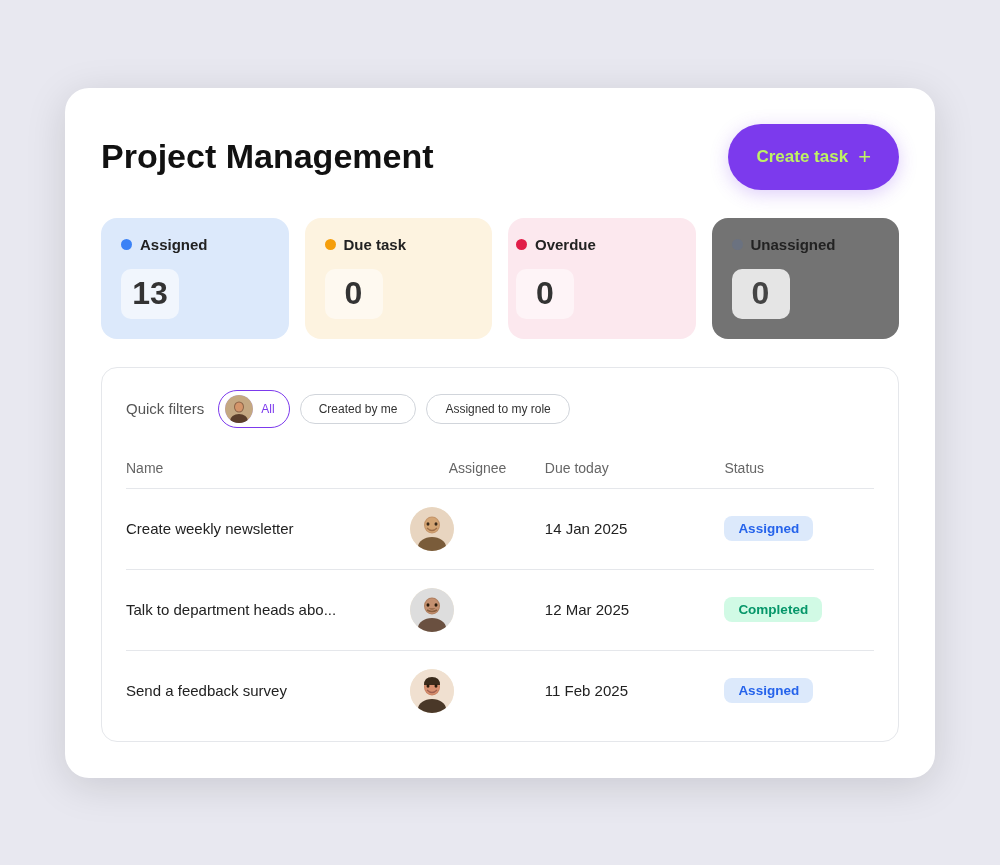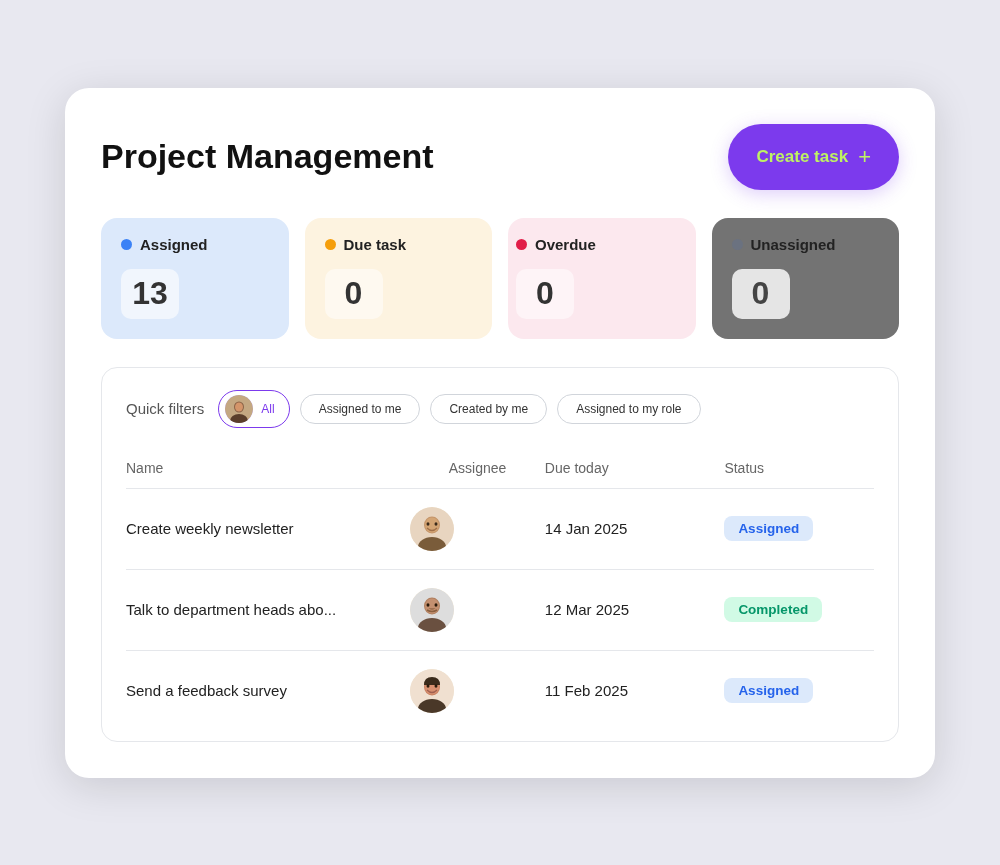--- a/index.html
+++ b/index.html
@@ -269,9 +269,6 @@
         </button>
 
         <button class="filter-btn">
-          <span>Assigned to me</span>
-        </button>
-        <button class="filter-btn">
           <span>Created by me</span>
         </button>
         <button class="filter-btn">

